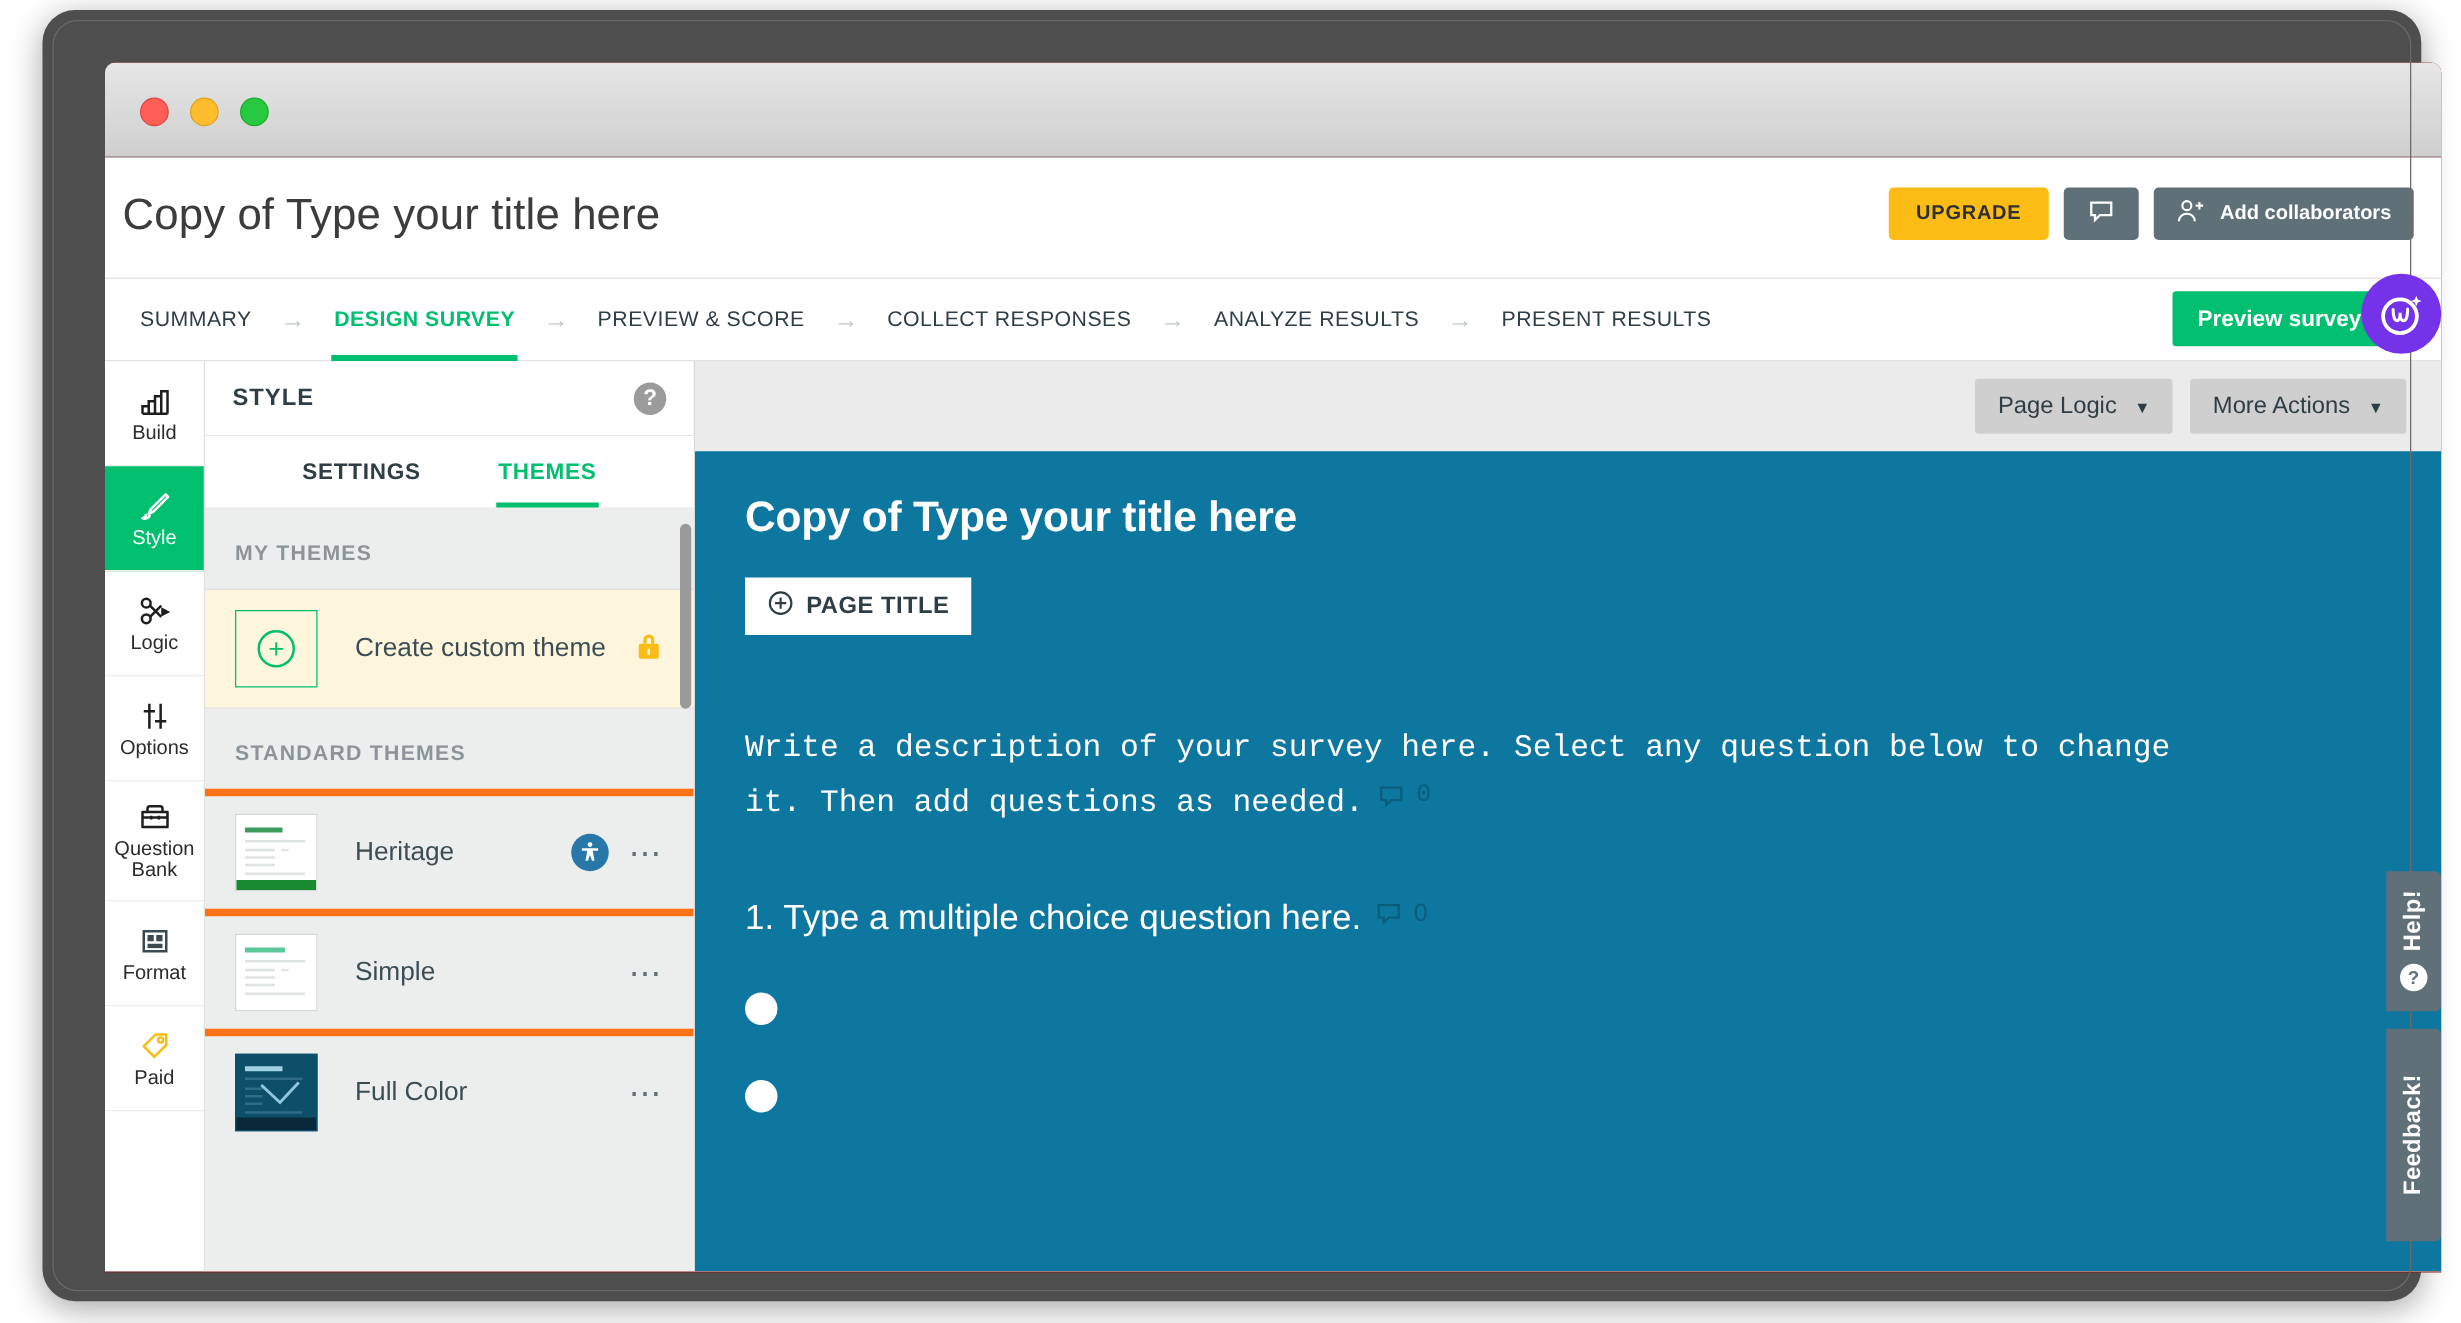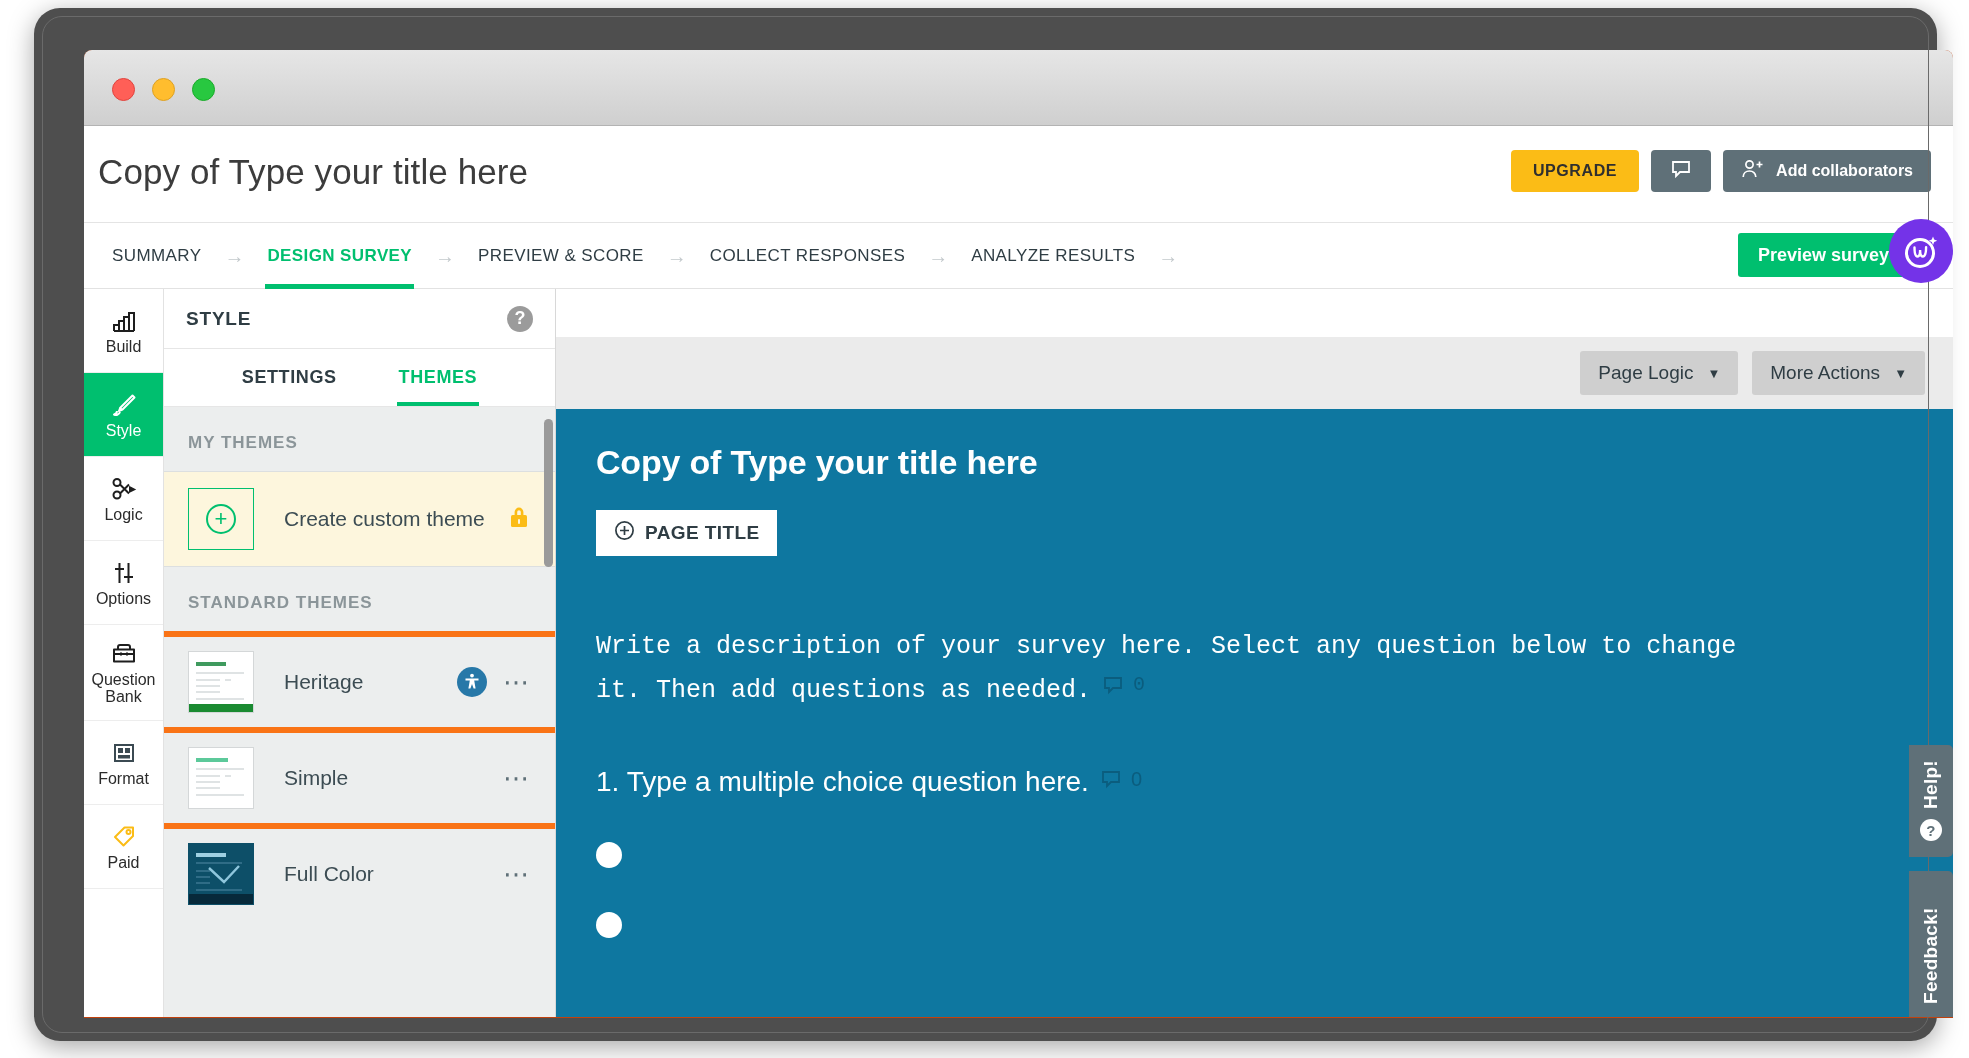--- a/index.html
+++ b/index.html
@@ -32,7 +32,7 @@
     position: absolute;
     left: 50px; top: 42px;
     width: 1869px; height: 968px;
-    background: #c2410c;
+    background: #7f1d1d;
     border-radius: 8px 8px 0 0;
     overflow: hidden;
   }

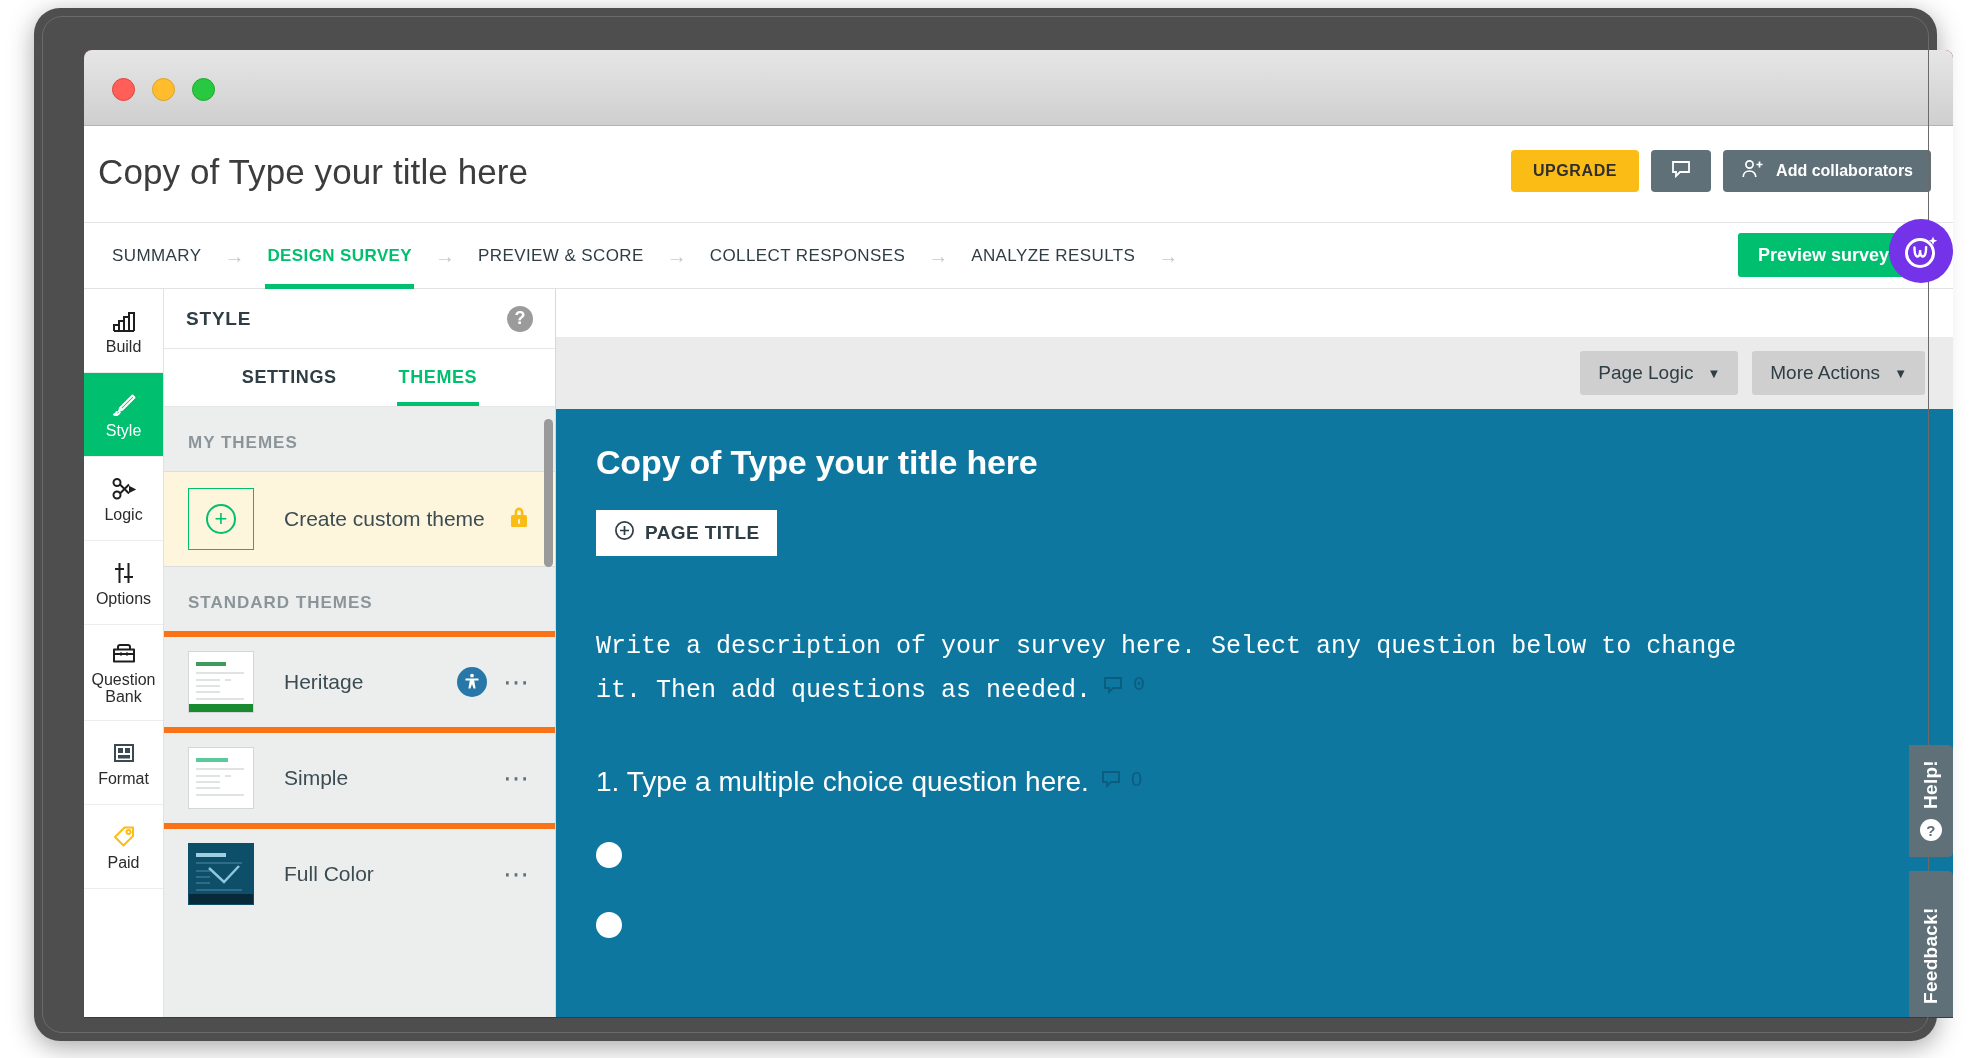--- a/index.html
+++ b/index.html
@@ -493,6 +493,9 @@
         <span>ANALYZE RESULTS</span>
       </div>
       <div class="nav-arrow">→</div>
+      <div class="nav-item">
+        <span>PRESENT RESULTS</span>
+      </div>
 
       <button id="preview-btn">
         <span>Preview survey</span>

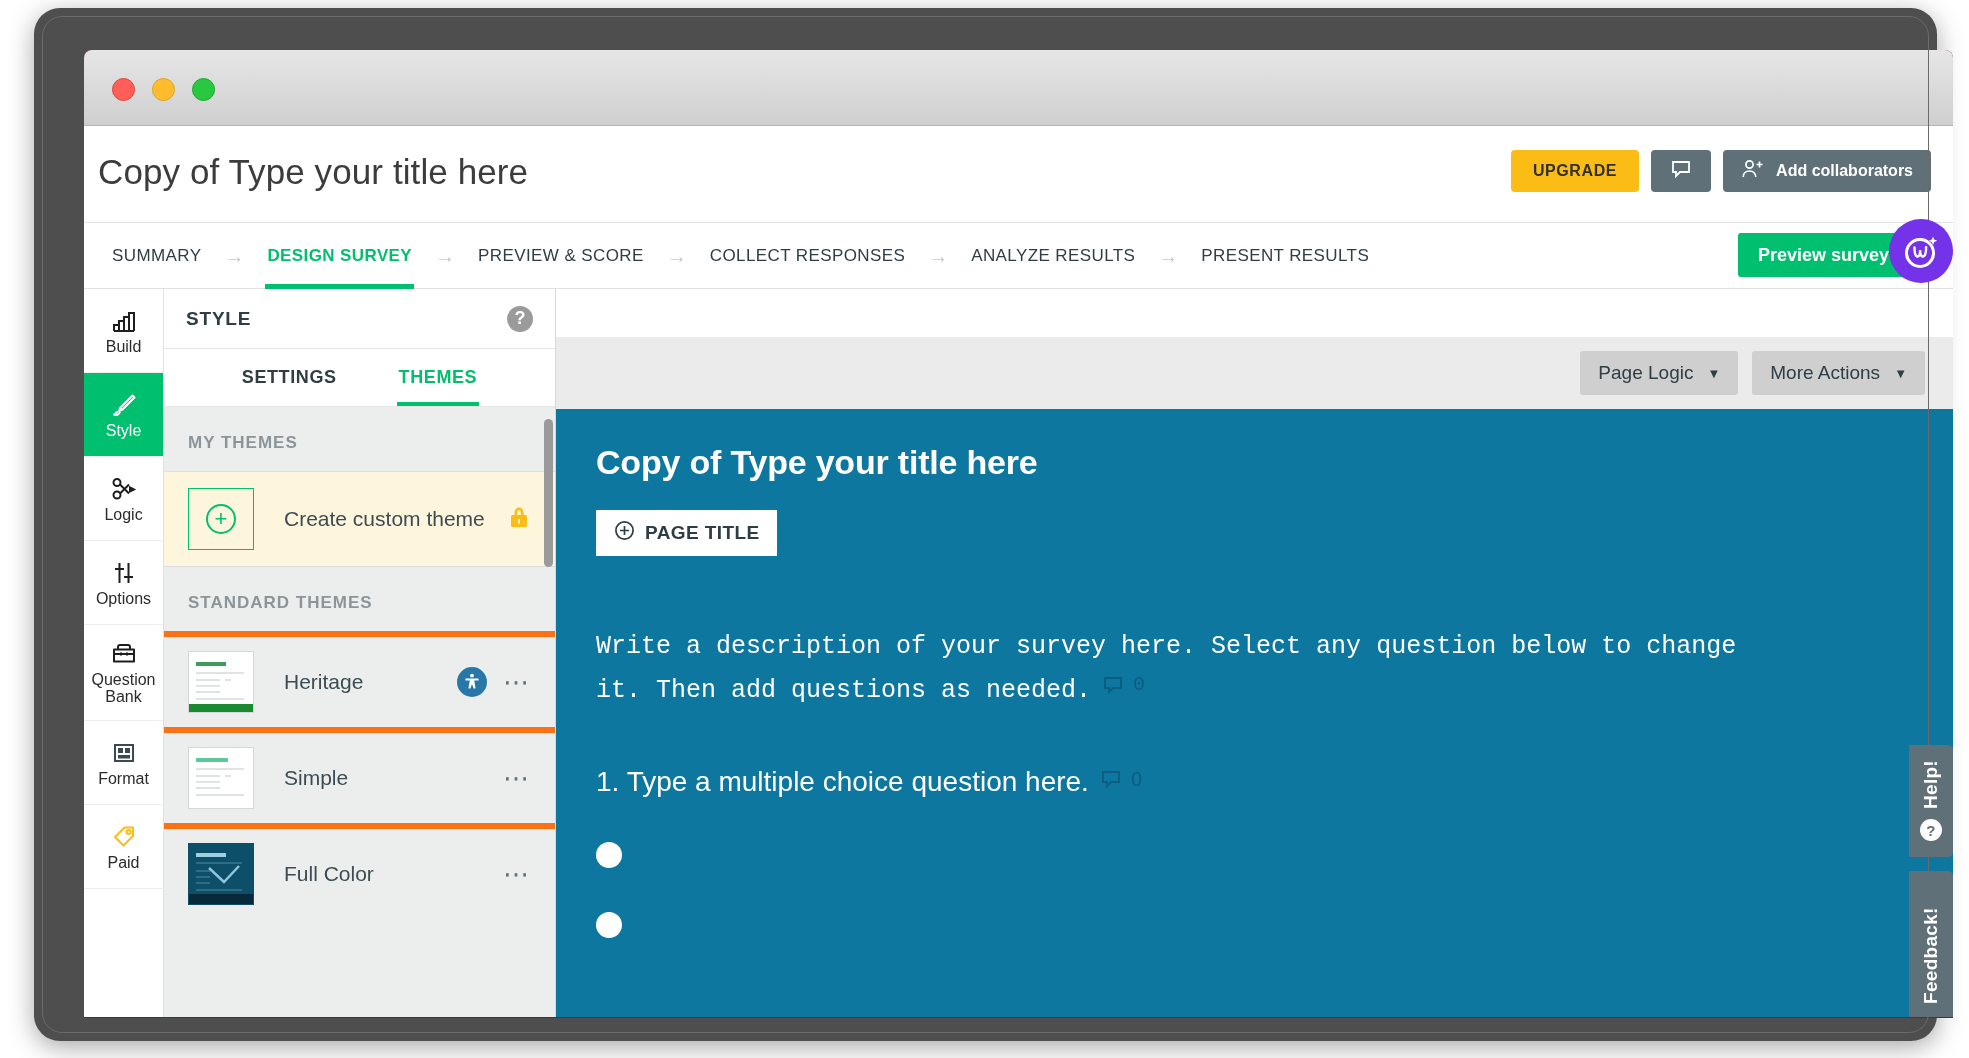--- a/index.html
+++ b/index.html
@@ -321,7 +321,6 @@
     position: relative;
     background: #ebebeb;
     overflow: hidden;
-    margin-top: 48px;
   }
   #canvas-toolbar {
     height: 72px;

